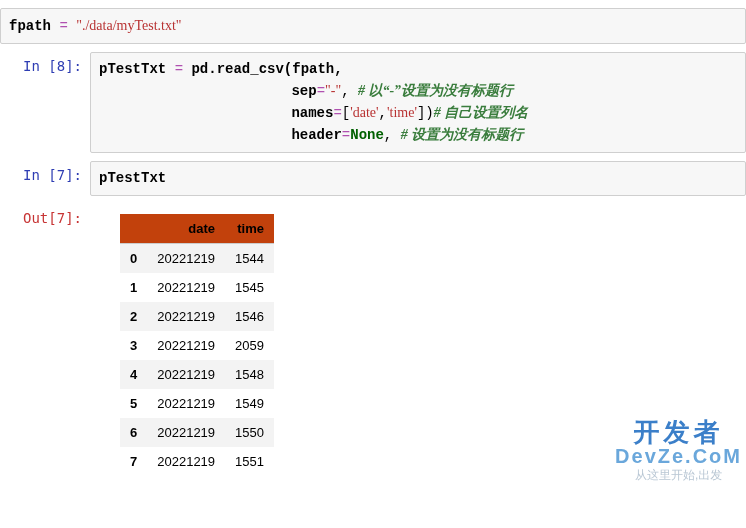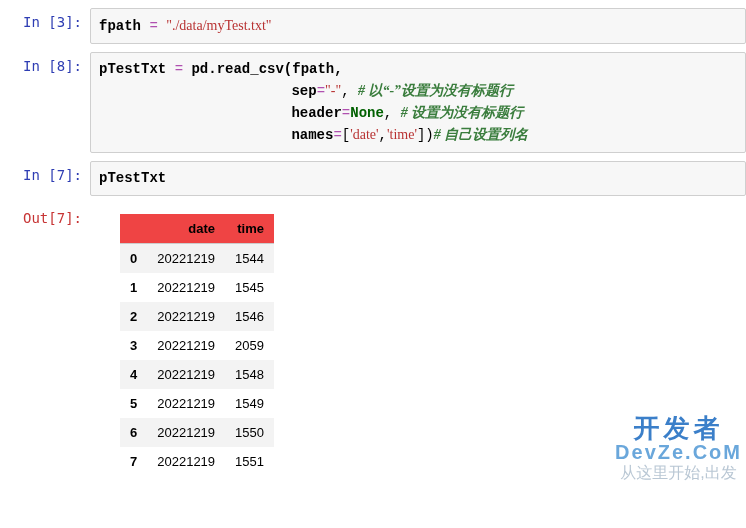--- a/index.html
+++ b/index.html
@@ -108,7 +108,6 @@
 <body>
 
 <div class="cell">
-  <div class="prompt in">In [3]:</div>
   <div class="code-area">
     <span class="tok-var">fpath</span>
     <span> </span>

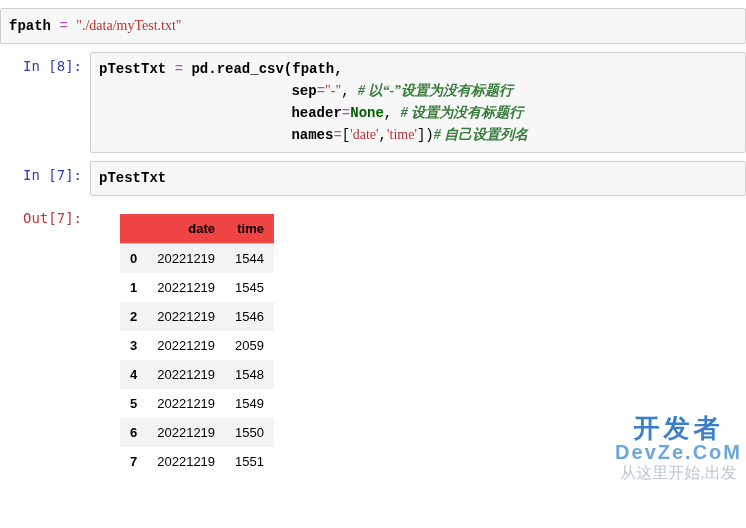--- a/index.html
+++ b/index.html
@@ -134,12 +134,12 @@
     </div>
     <div>
       <span class="indent"></span>
+      <span class="tok-var">names</span><span class="tok-op">=</span><span>[</span><span class="tok-str">'date'</span><span>,</span><span class="tok-str">'time'</span><span>])</span><span class="tok-comment"># 自己设置列名</span>
+    </div>
+    <div>
+      <span class="indent"></span>
       <span class="tok-var">header</span><span class="tok-op">=</span><span class="tok-kw">None</span><span>,</span>
       <span class="tok-comment"># 设置为没有标题行</span>
-    </div>
-    <div>
-      <span class="indent"></span>
-      <span class="tok-var">names</span><span class="tok-op">=</span><span>[</span><span class="tok-str">'date'</span><span>,</span><span class="tok-str">'time'</span><span>])</span><span class="tok-comment"># 自己设置列名</span>
     </div>
   </div>
 </div>

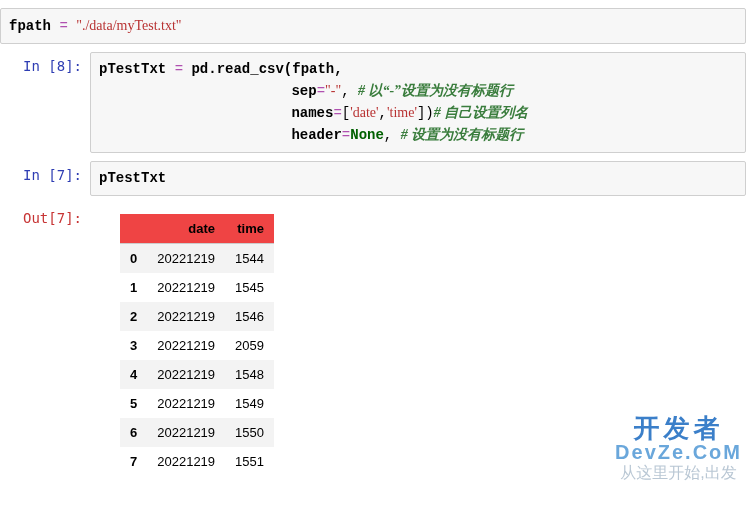--- a/index.html
+++ b/index.html
@@ -58,7 +58,7 @@
   table.df thead th {
     font-weight: bold;
     border-bottom: 1px solid #ccc;
-    background: #ef4444;
+    background: #c2410c;
   }
   table.df tbody th {
     font-weight: bold;

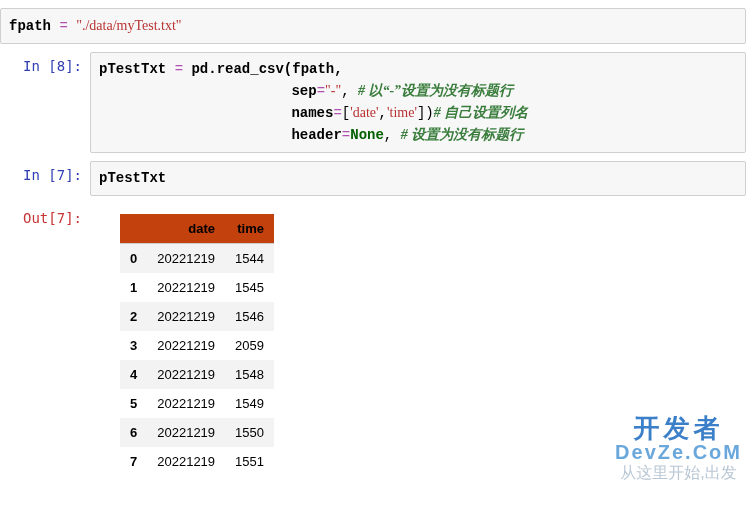--- a/index.html
+++ b/index.html
@@ -101,7 +101,7 @@
   }
   .watermark .line1 { color: #3b7fc9; font-size: 26px; font-weight: bold; letter-spacing: 4px; }
   .watermark .line2 { color: #6aa7db; font-size: 20px; font-weight: bold; letter-spacing: 2px; }
-  .watermark .line3 { color: #b9c7d4; font-size: 16px; margin-top:2px;}
+  .watermark .line3 { color: #b9c7d4; font-size: 12px; margin-top:2px;}
   .indent { display:inline-block; width: 184px; }
 </style>
 </head>

